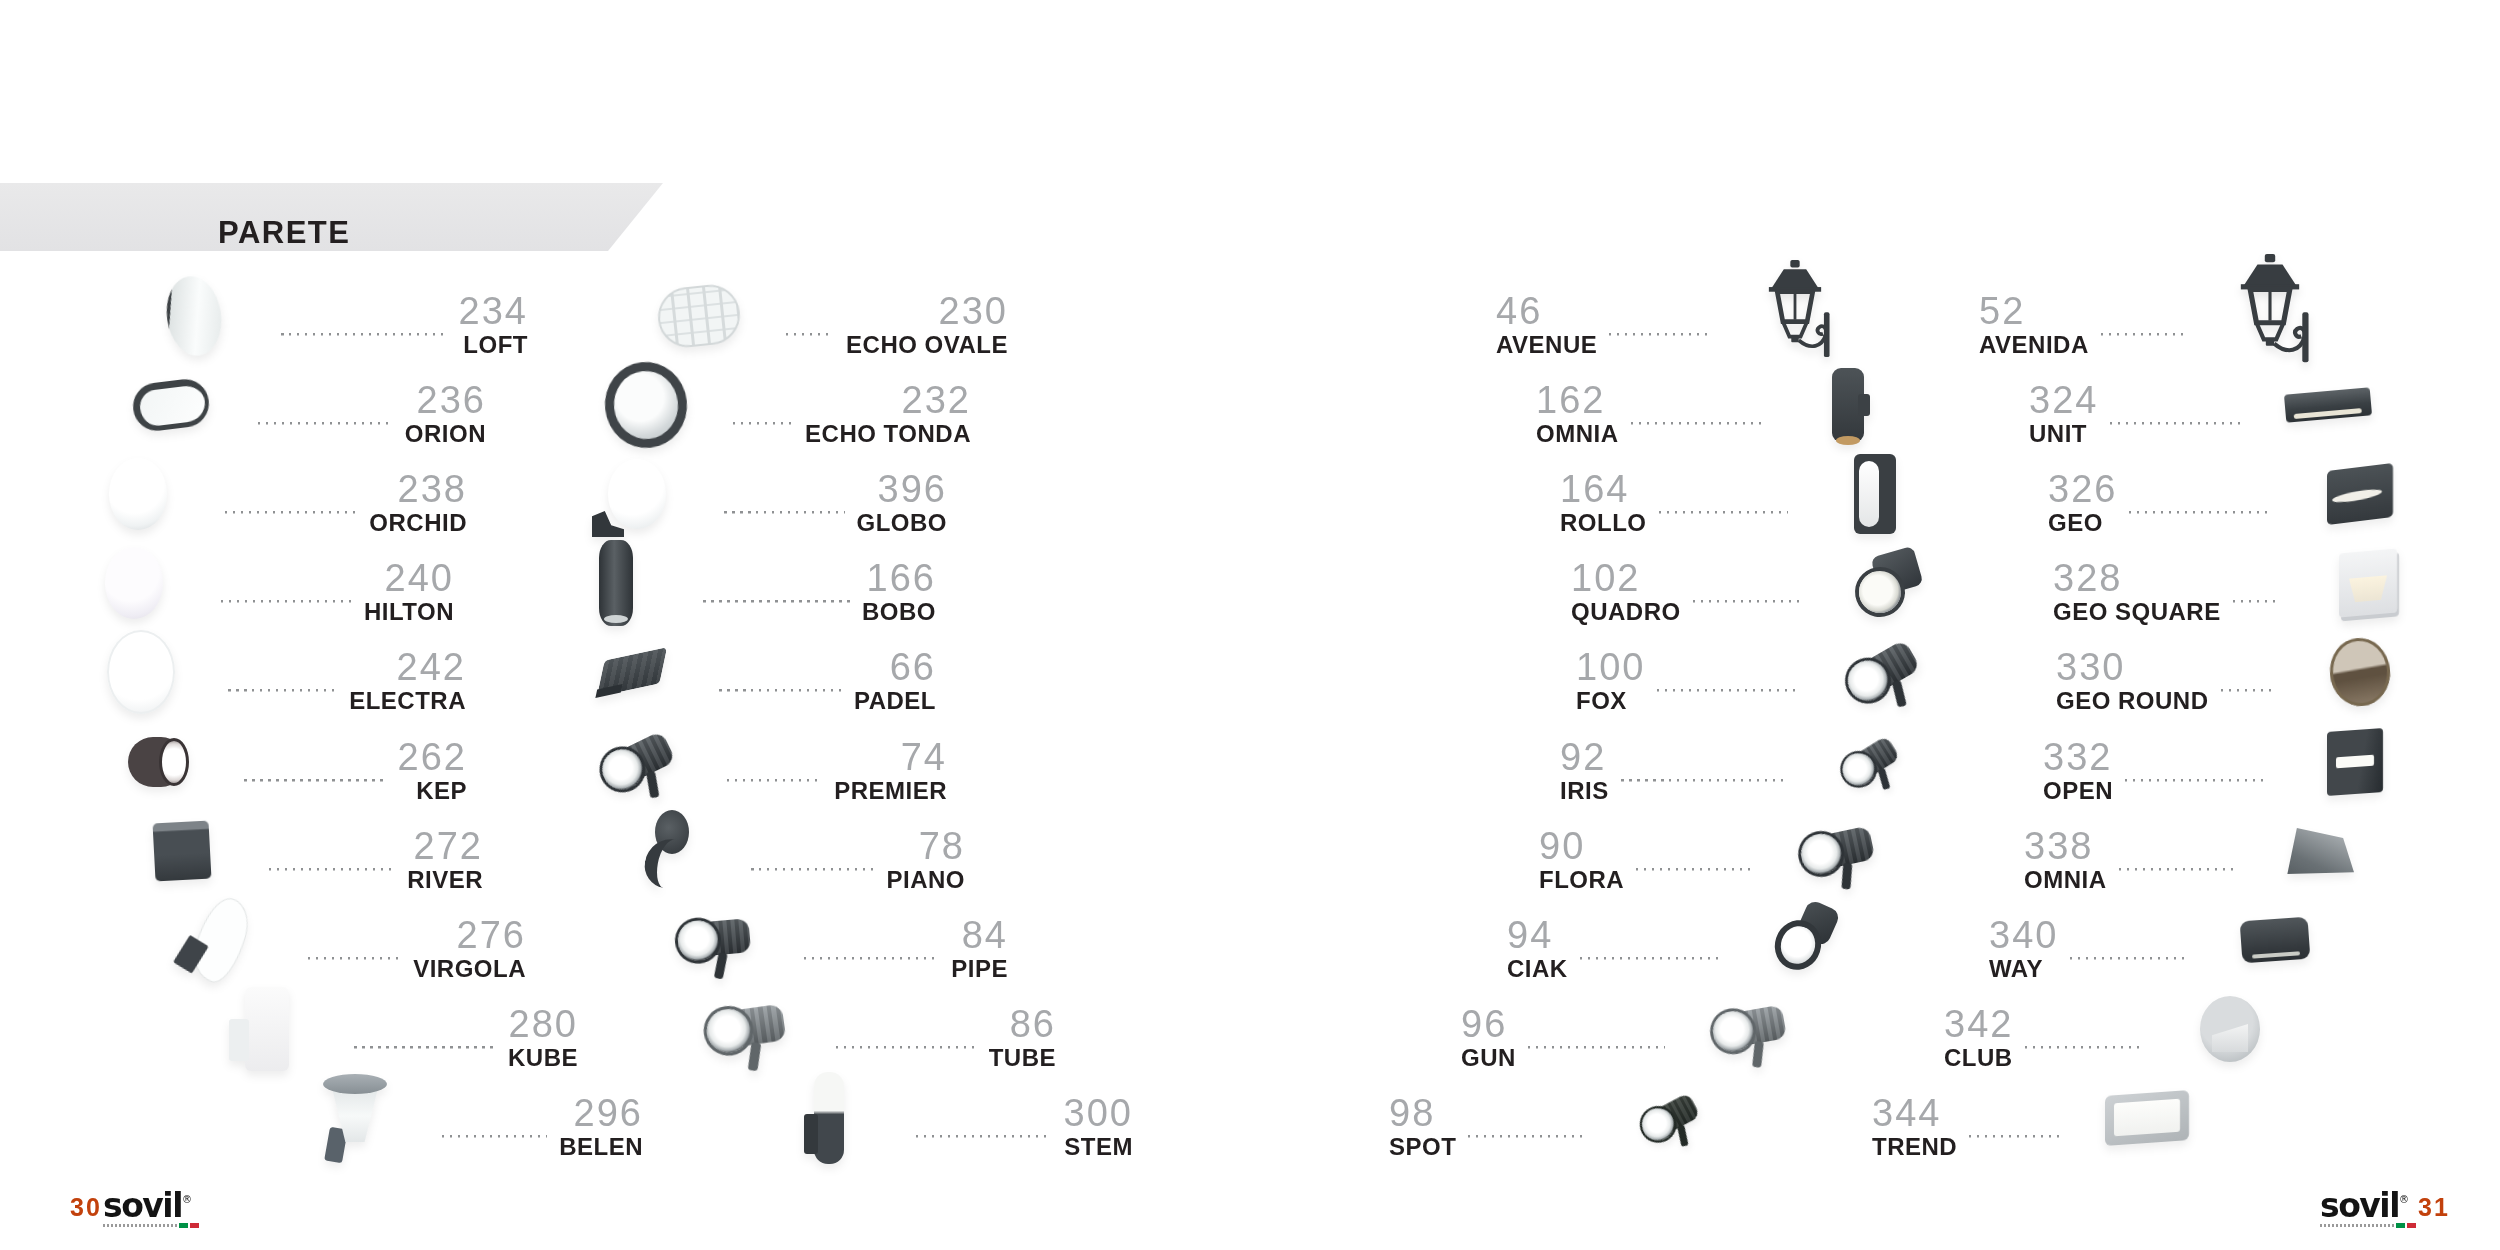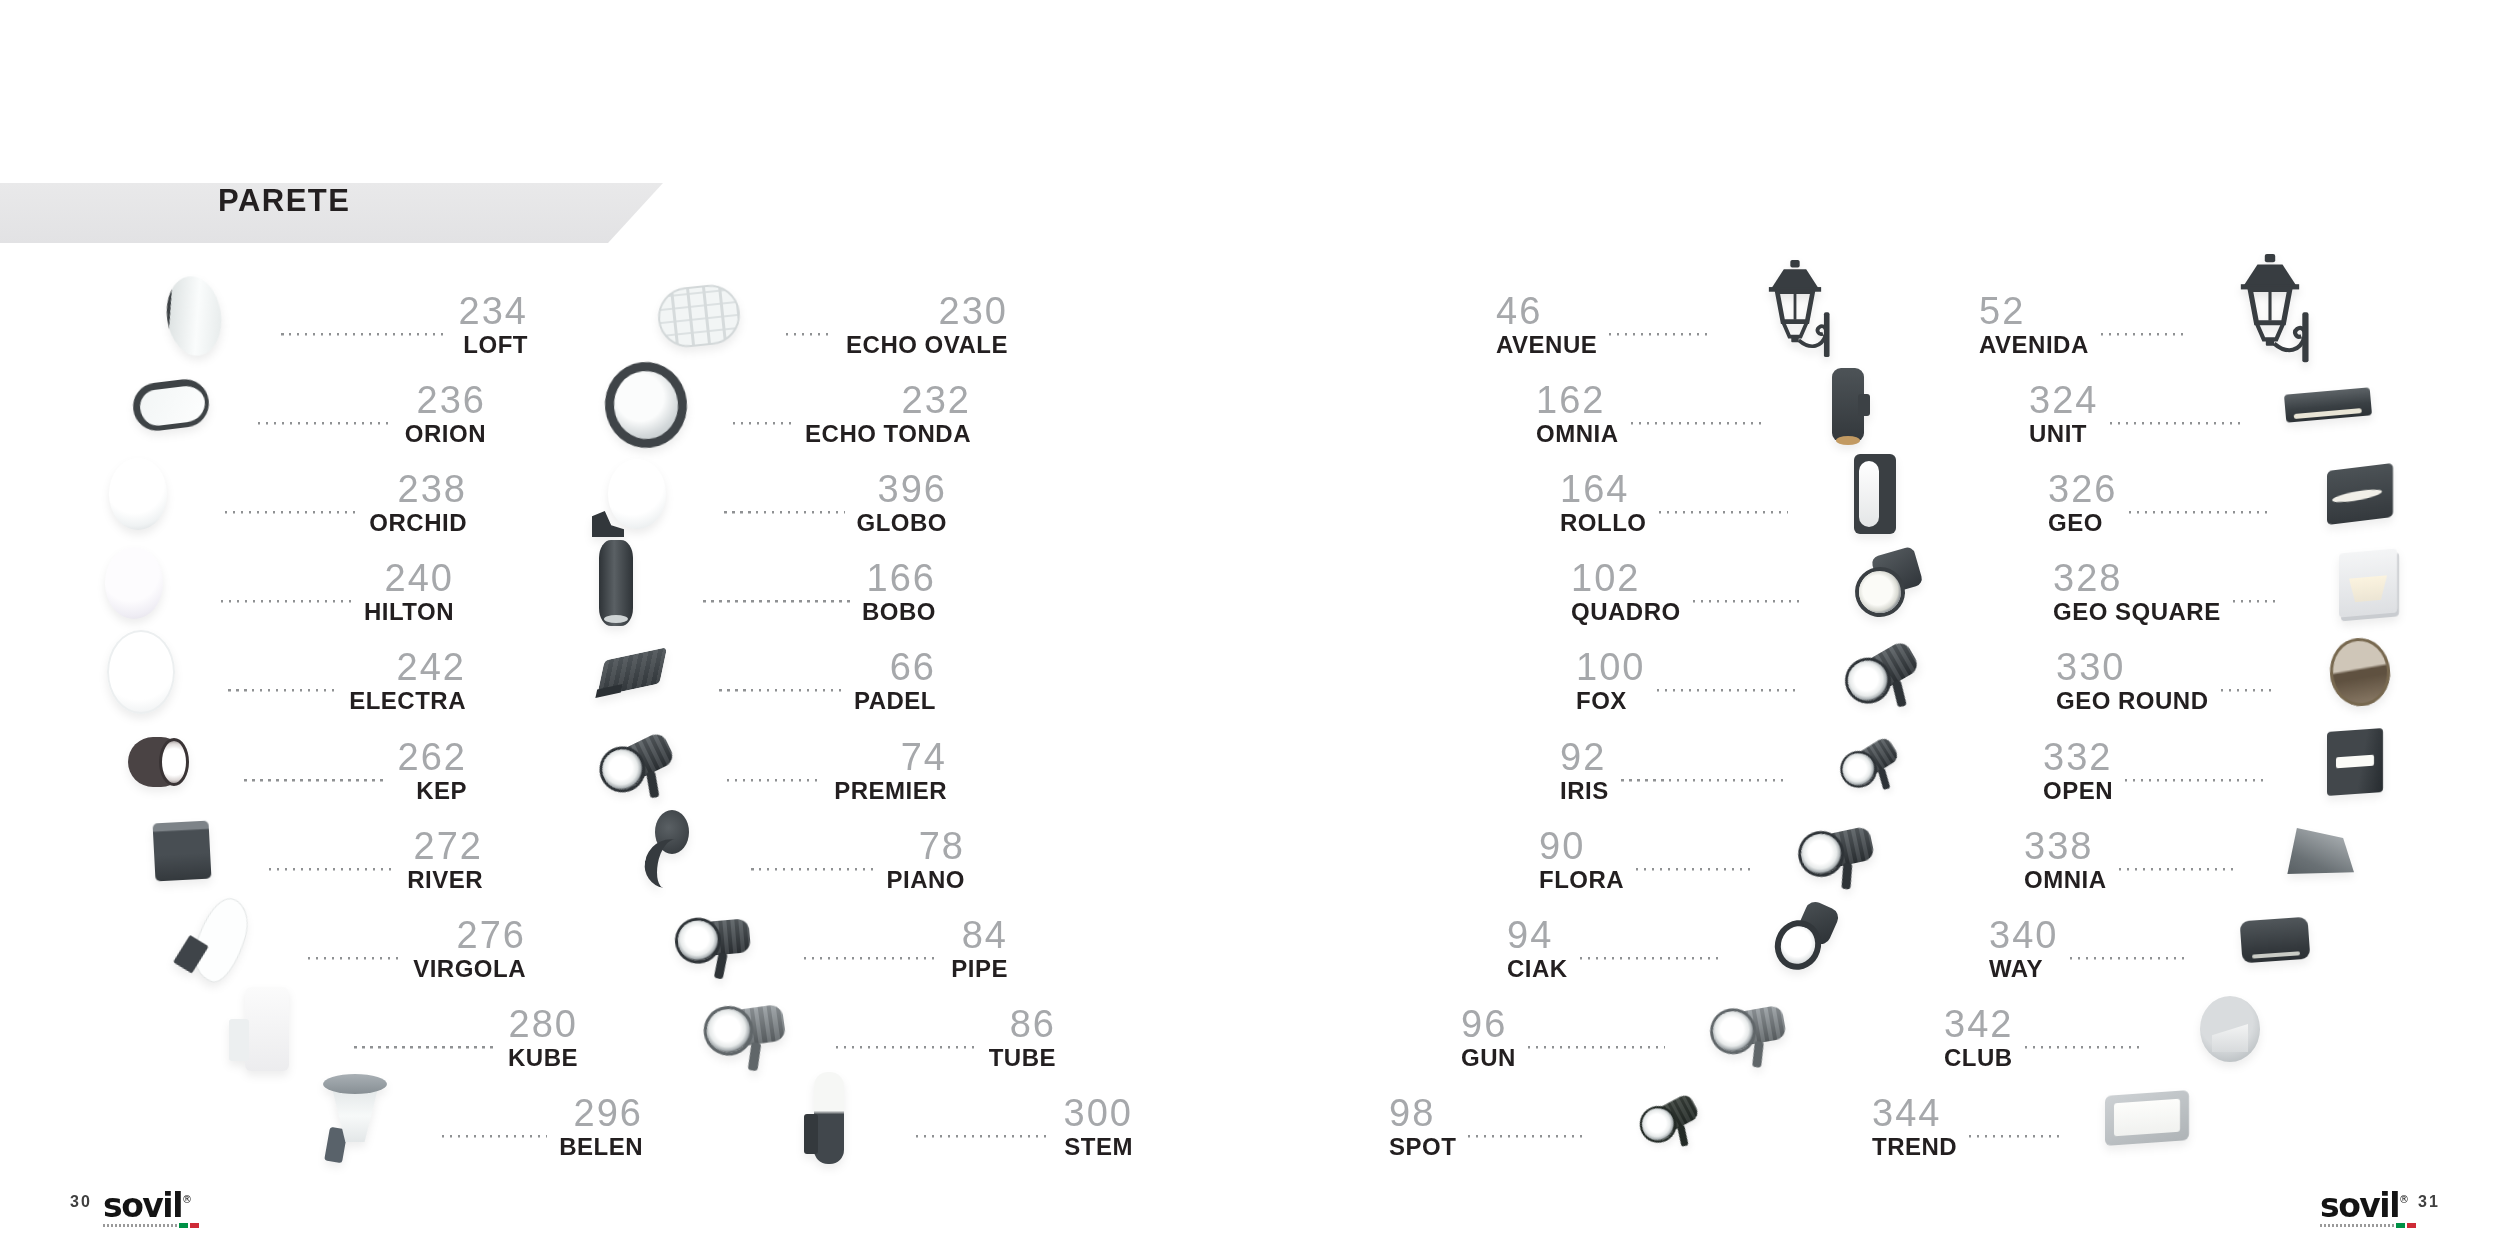--- a/index.html
+++ b/index.html
@@ -10,10 +10,10 @@
   .pageR{left:1250px;}
 
   
-  .band{position:absolute;left:0;top:183px;width:663px;height:60px;
+  .band{position:absolute;left:0;top:183px;width:663px;height:68px;
         background:linear-gradient(180deg,#e9e9ea,#e2e2e4);
         clip-path:polygon(0 0,100% 0,calc(100% - 55px) 100%,0 100%);
-        display:flex;align-items:flex-start;}
+        display:flex;align-items:flex-end;}
   .band .title{margin-left:218px;font-size:31px;font-weight:bold;letter-spacing:1.5px;color:#231f20;}
 
   

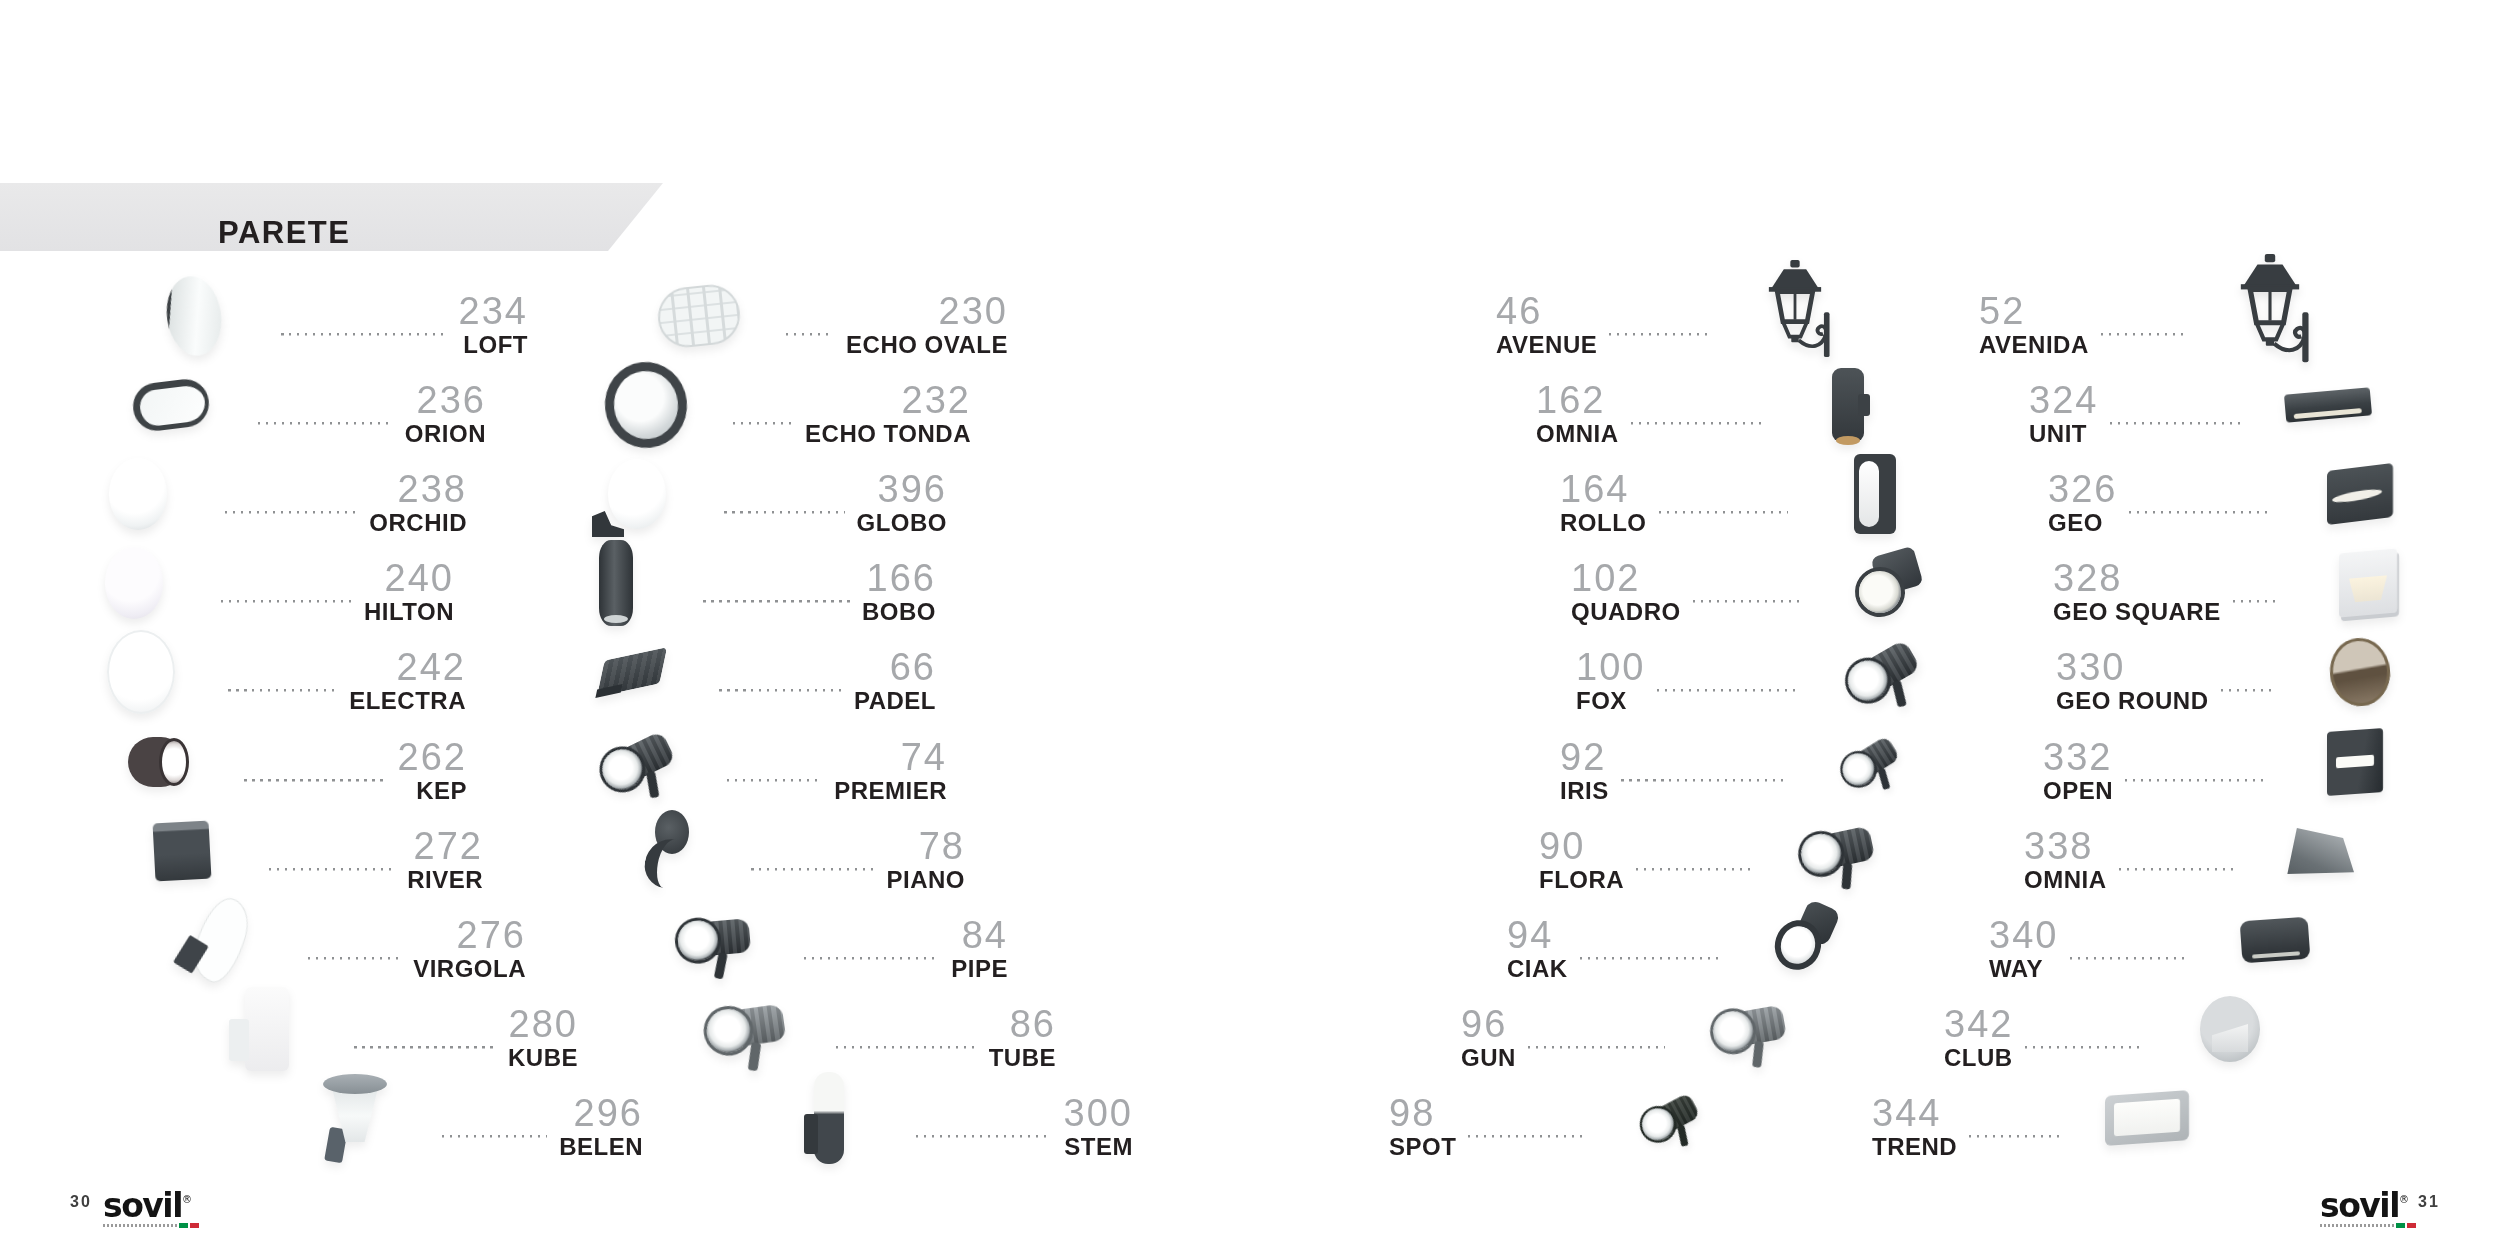--- a/index.html
+++ b/index.html
@@ -145,7 +145,7 @@
   .lantern{filter:drop-shadow(0 5px 4px rgba(0,0,0,.1));}
 
   
-  .pgnum{position:absolute;font-size:16px;font-weight:bold;letter-spacing:2px;color:#404040;}
+  .pgnum{position:absolute;font-size:25px;font-weight:bold;letter-spacing:2px;color:#c2410c;}
   .logo{position:absolute;display:flex;flex-direction:column;line-height:1;width:96px;}
   .logo .word{font-size:33px;font-weight:800;letter-spacing:-1.5px;color:#141414;font-family:"DejaVu Sans",sans-serif;margin-top:6px;}
   .logo .reg{font-size:10px;vertical-align:14px;font-weight:400;}

